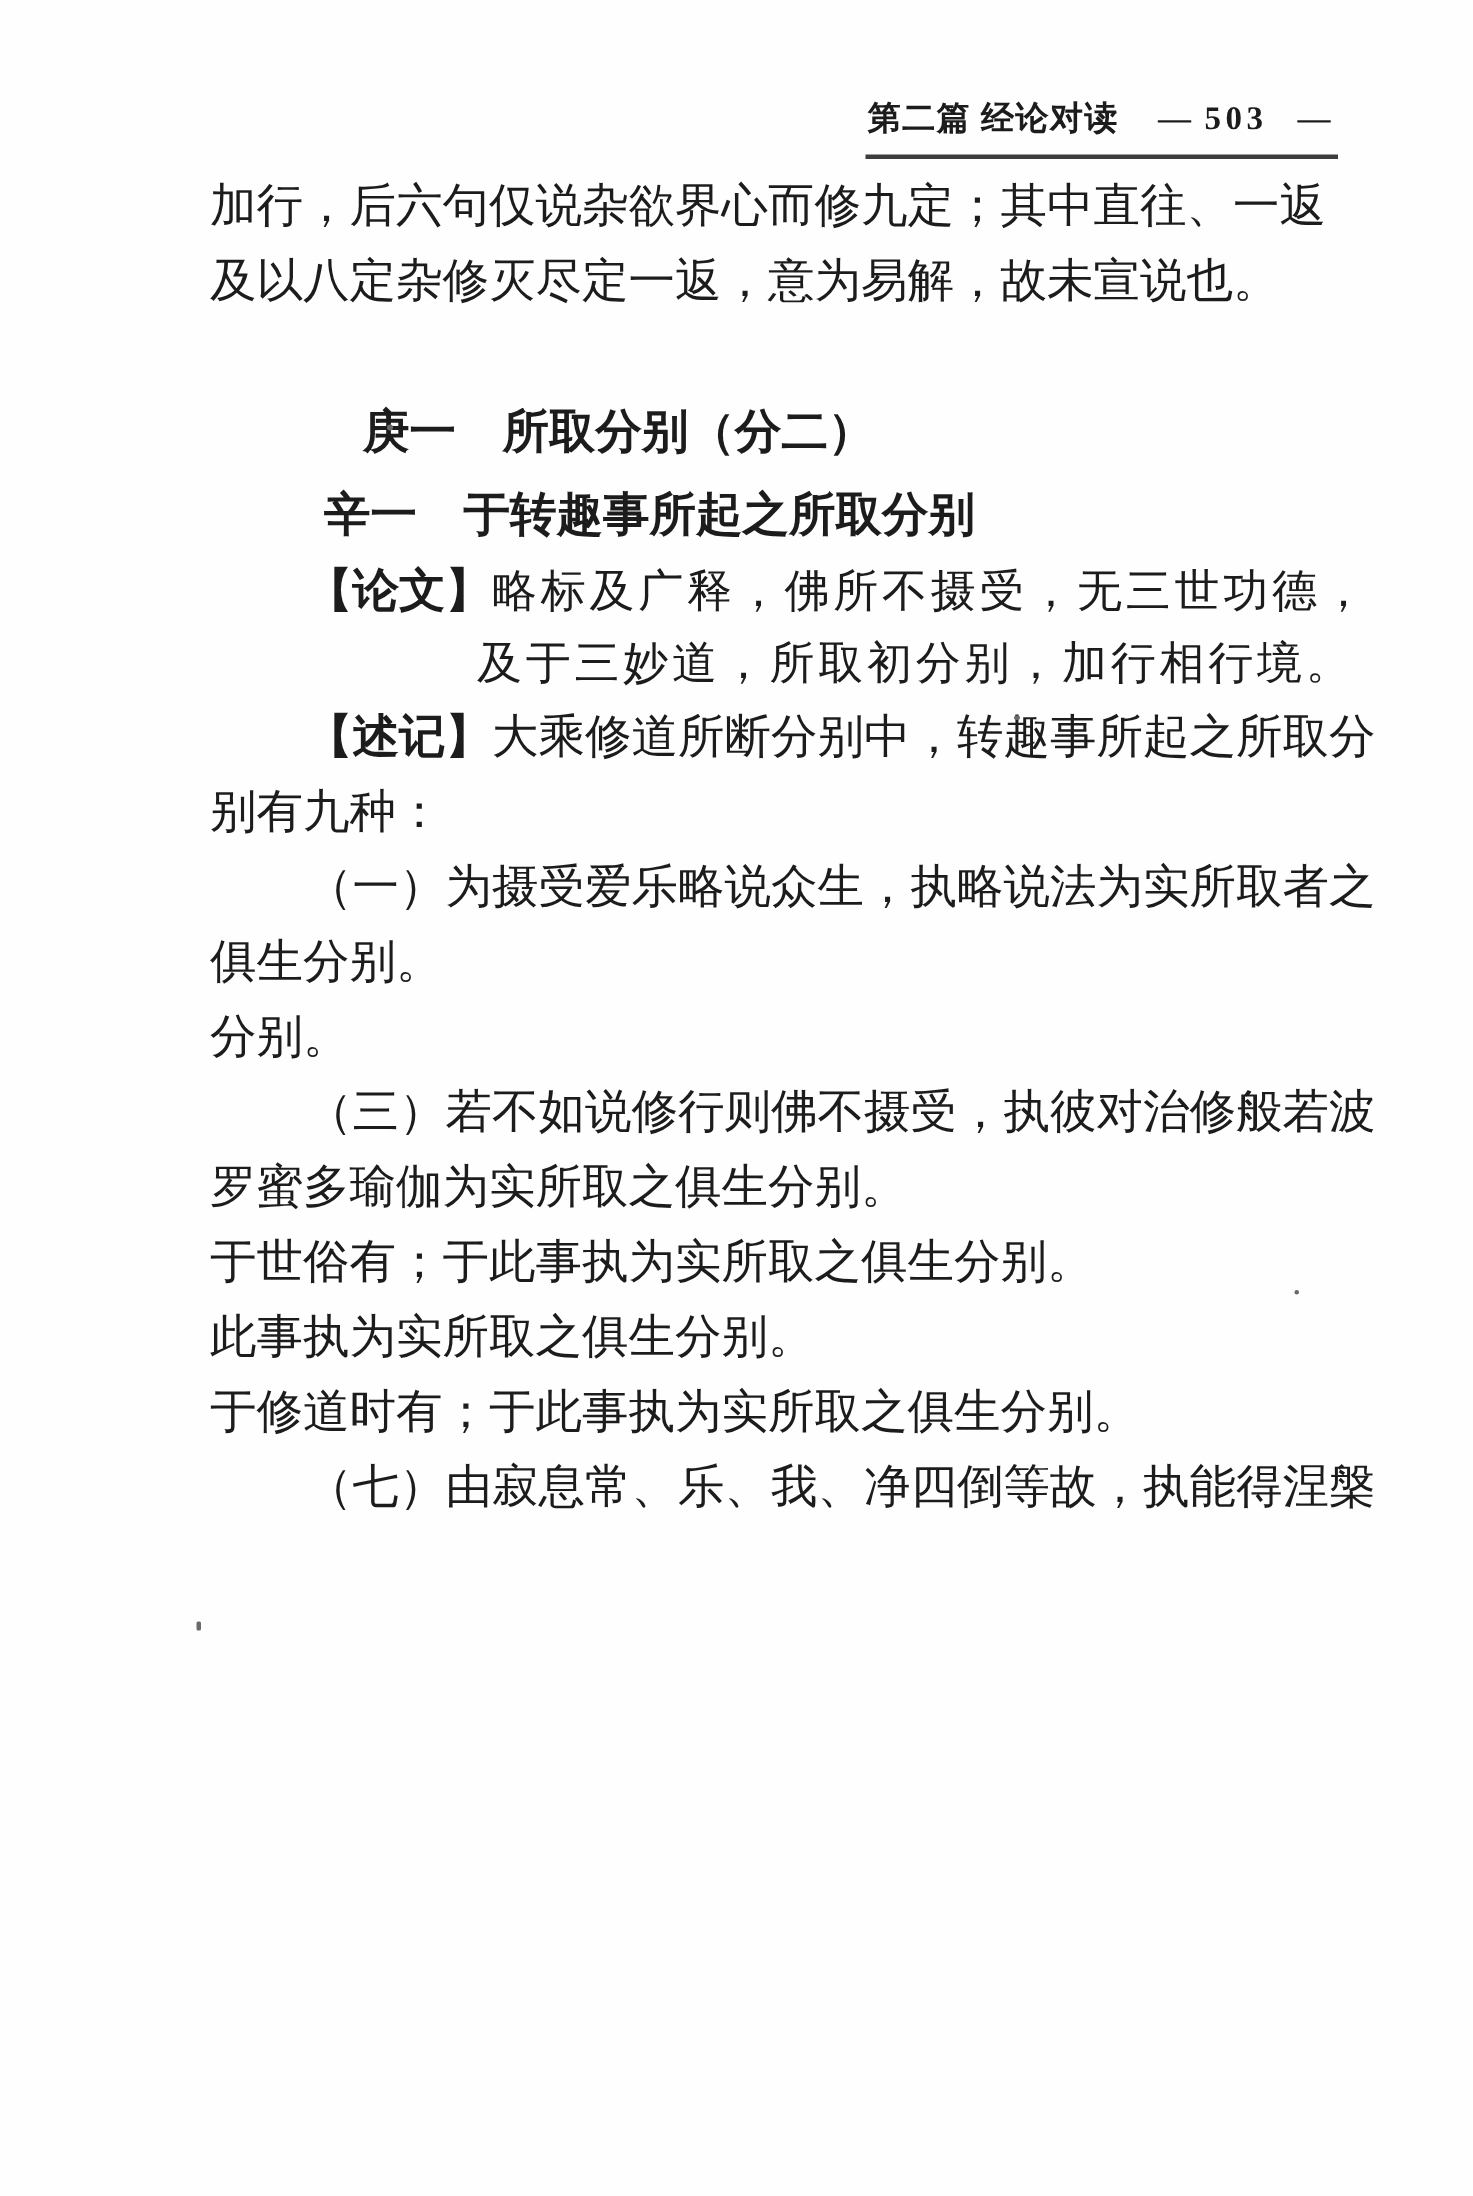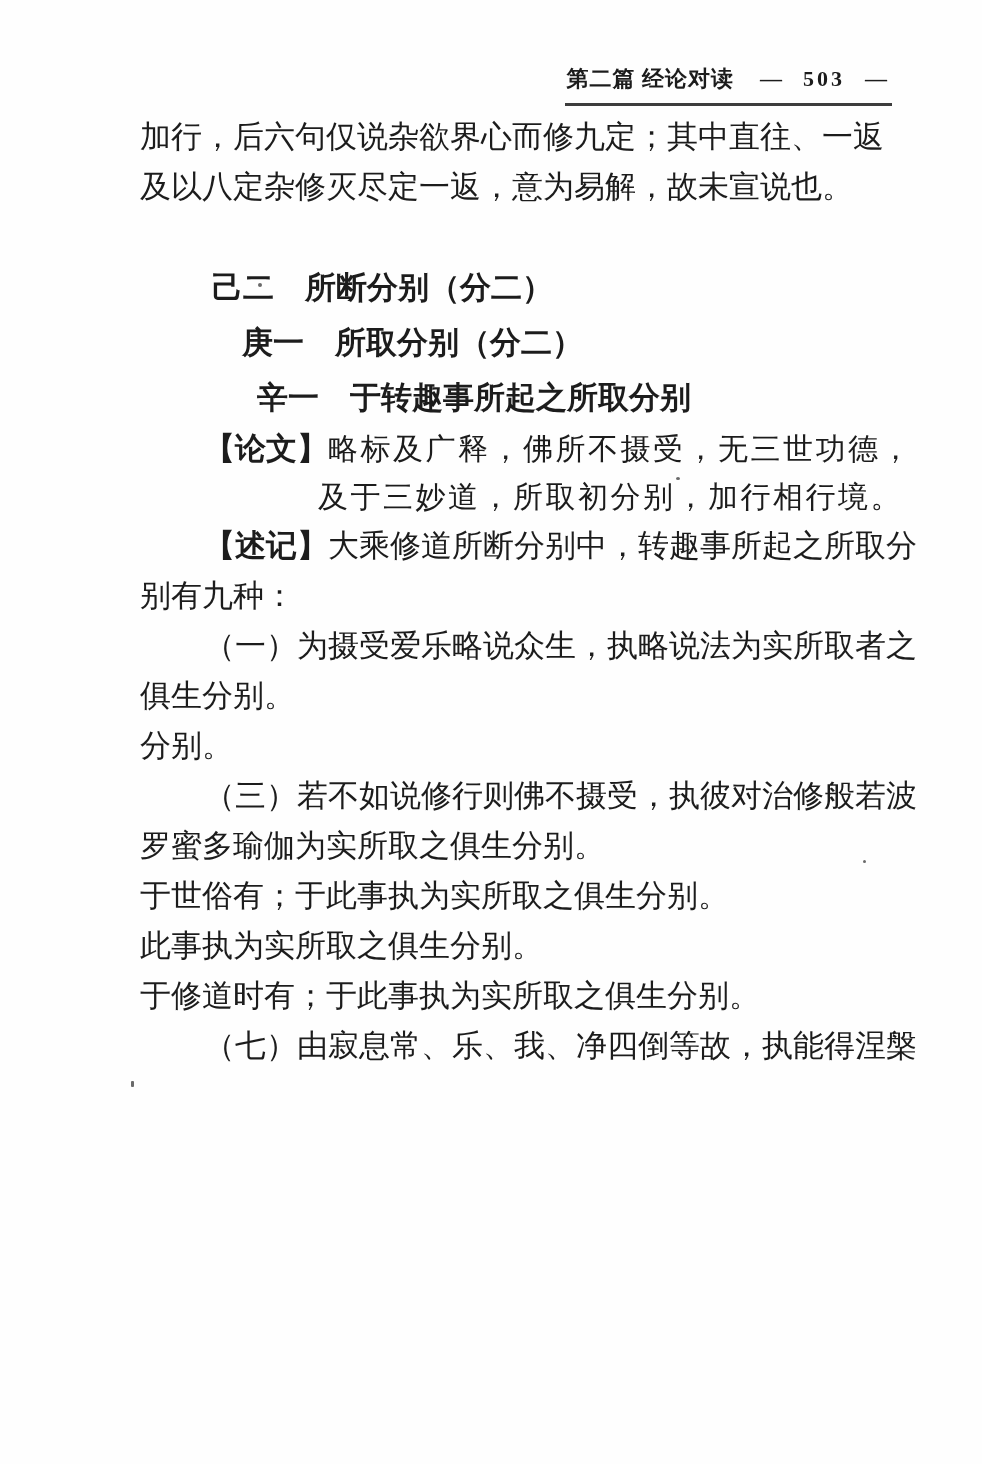--- a/index.html
+++ b/index.html
@@ -25,7 +25,7 @@
     white-space:nowrap;
   }
   .header .hsep{display:inline-block;margin-left:26px;font-weight:bold;}
-  .header .hnum{display:inline-block;margin-left:20px;letter-spacing:3px;}
+  .header .hnum{display:inline-block;margin-left:8px;letter-spacing:3px;}
   .header .hsep2{display:inline-block;margin-left:20px;font-weight:bold;}
   
   .column{

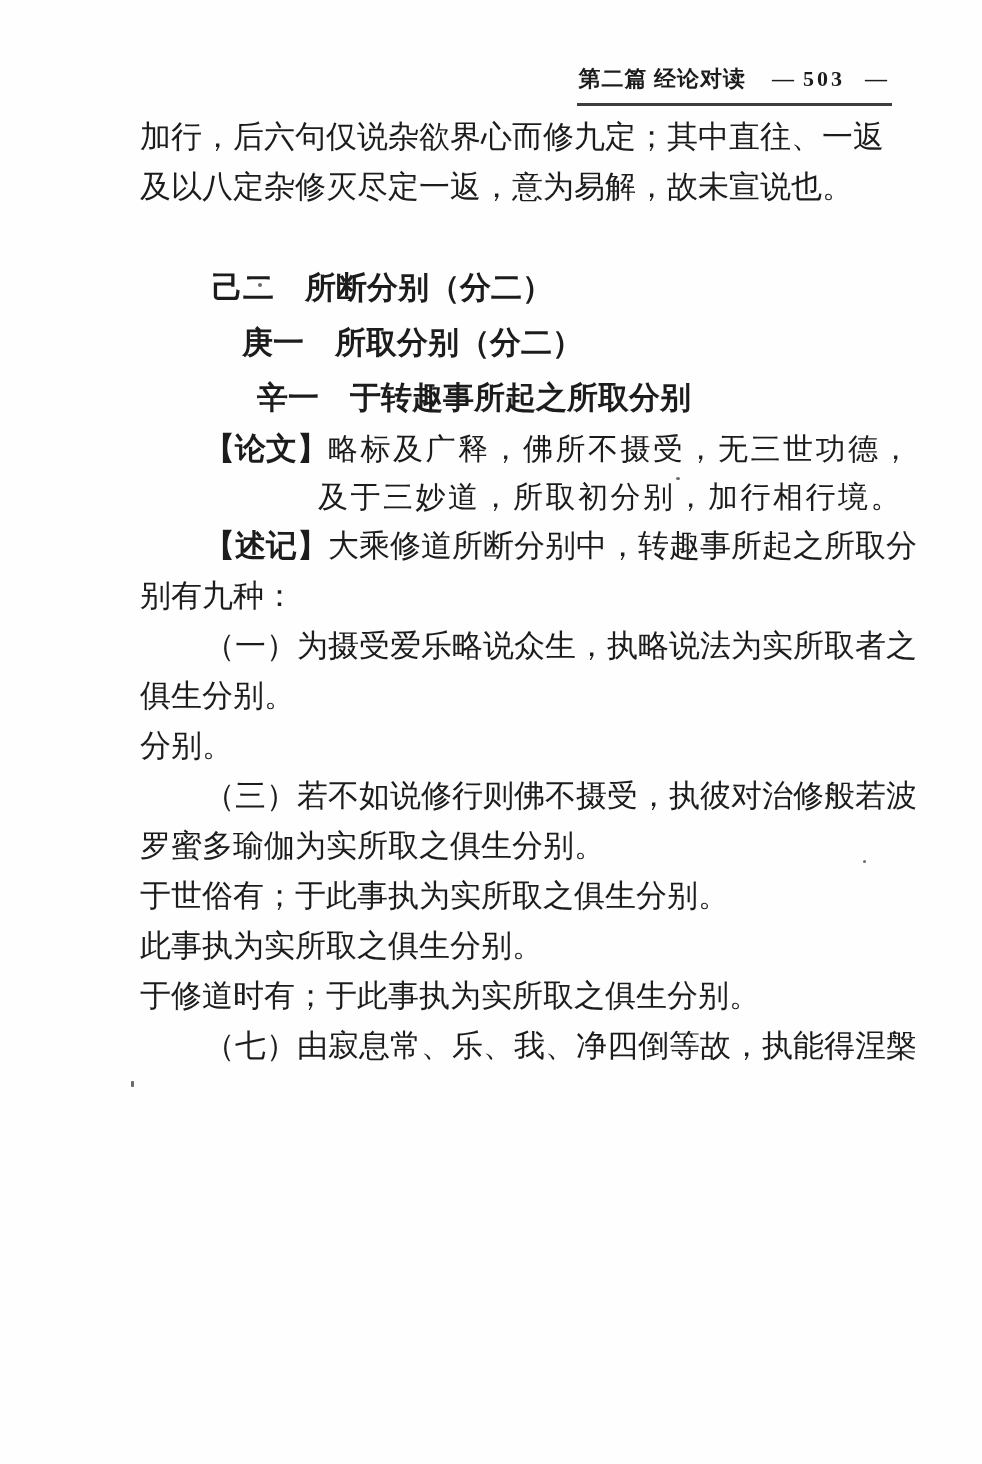--- a/index.html
+++ b/index.html
@@ -70,9 +70,6 @@
 
     <div class="gap"></div>
 
-    <div class="heading h1">
-      <span>己二</span><span class="h-title">所断分别（分二）</span>
-    </div>
     <div class="heading h2">
       <span>庚一</span><span class="h-title">所取分别（分二）</span>
     </div>

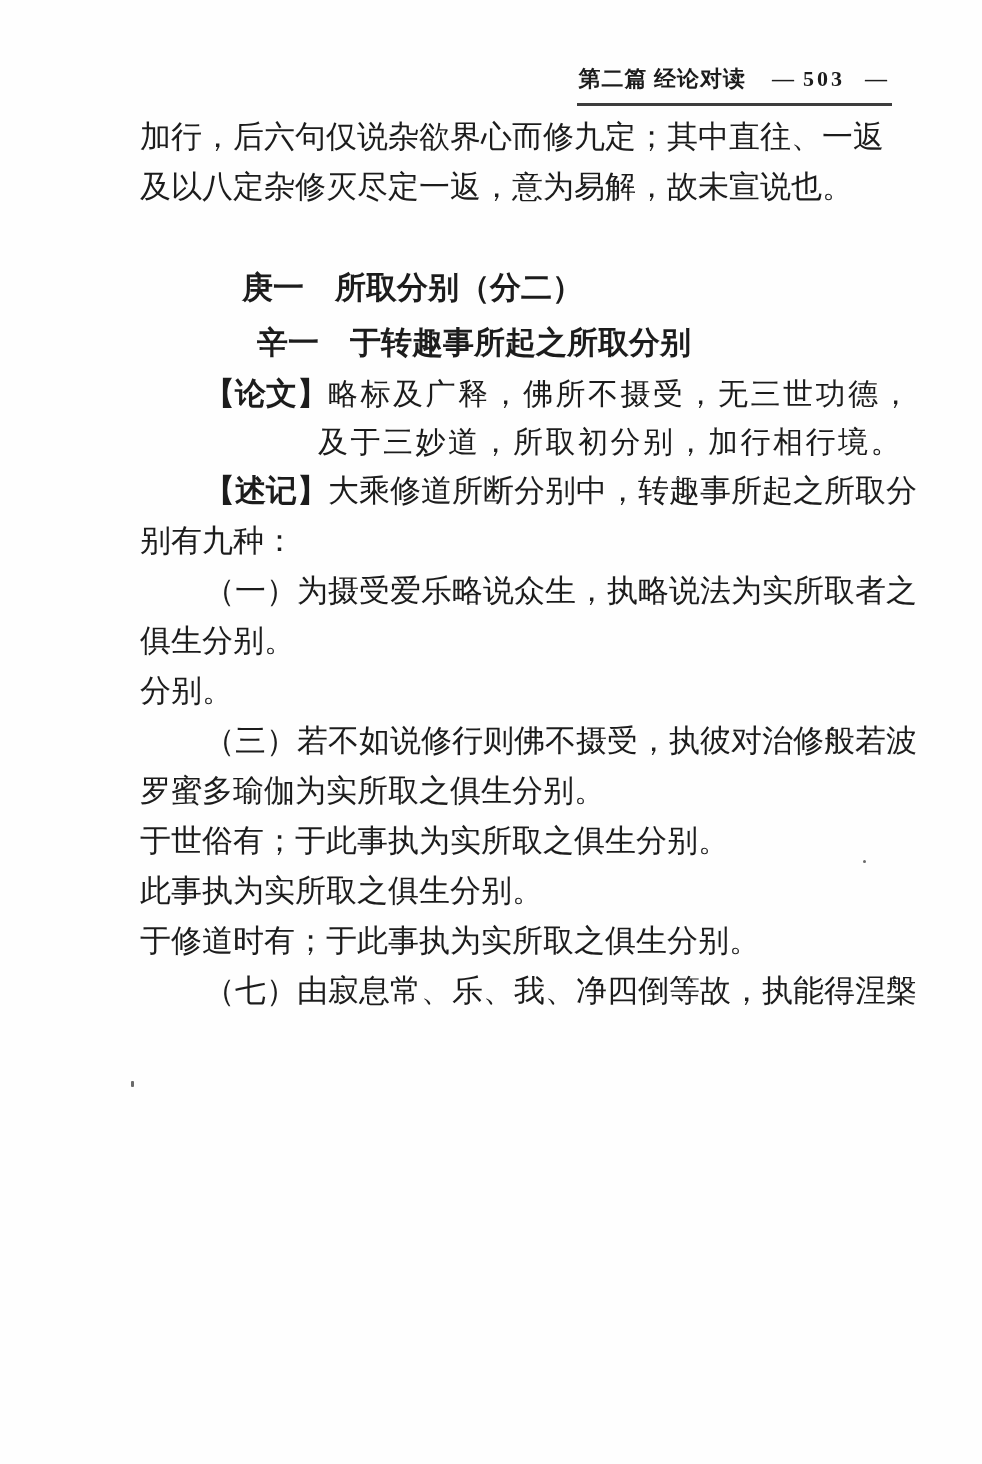--- a/index.html
+++ b/index.html
@@ -39,7 +39,7 @@
   .heading{height:55px;line-height:55px;font-weight:bold;}
   .h1{margin-left:72px;}
   .h2{margin-left:102px;}
-  .h3{margin-left:117px;}
+  .h3{margin-left:76px;}
   .h-title{margin-left:31px;}
   .indent{margin-left:64px;}
   .tag{font-weight:bold;}

